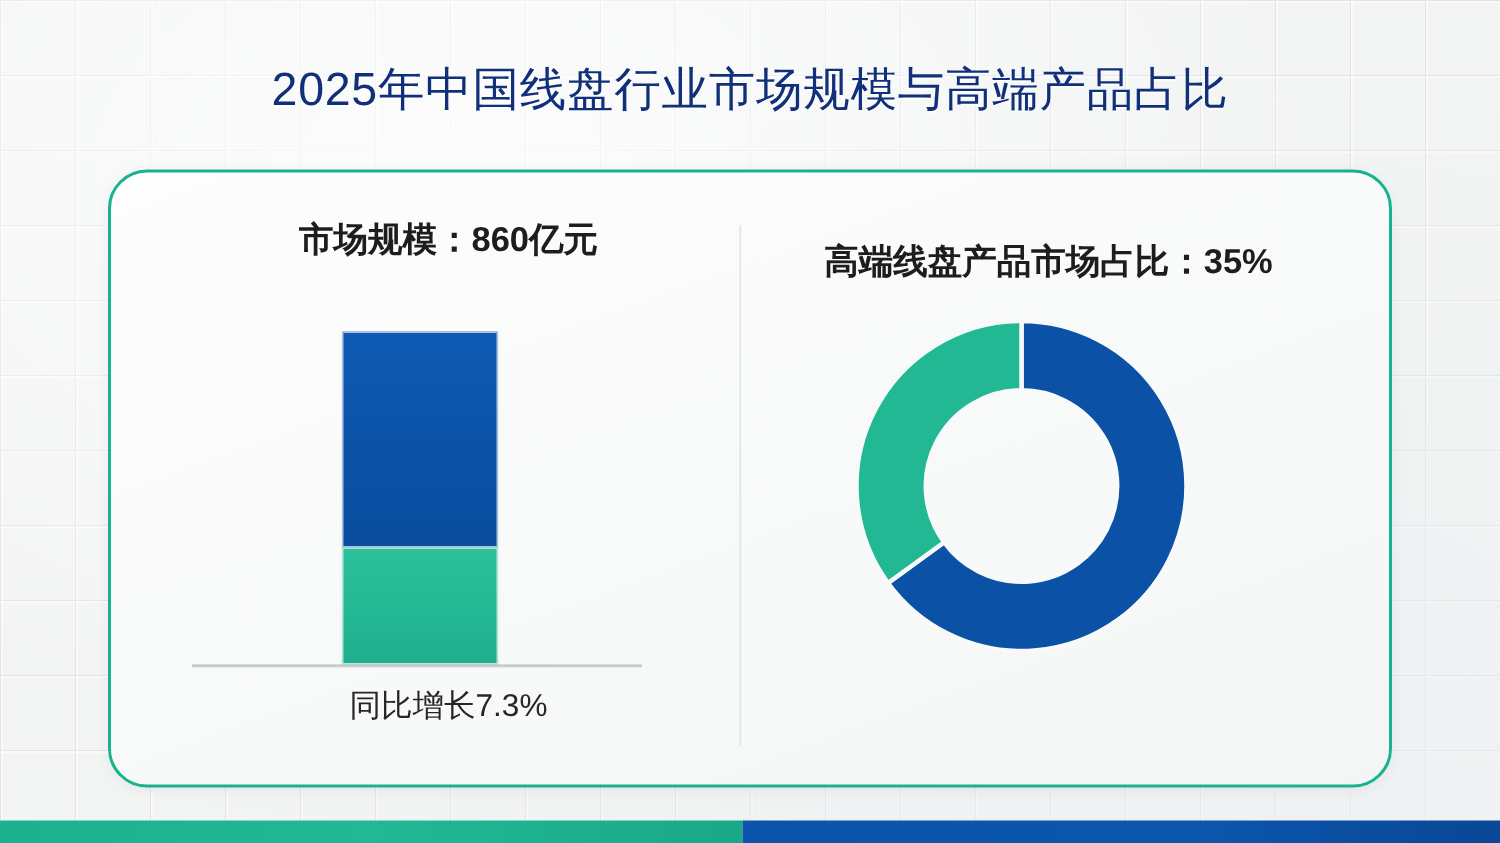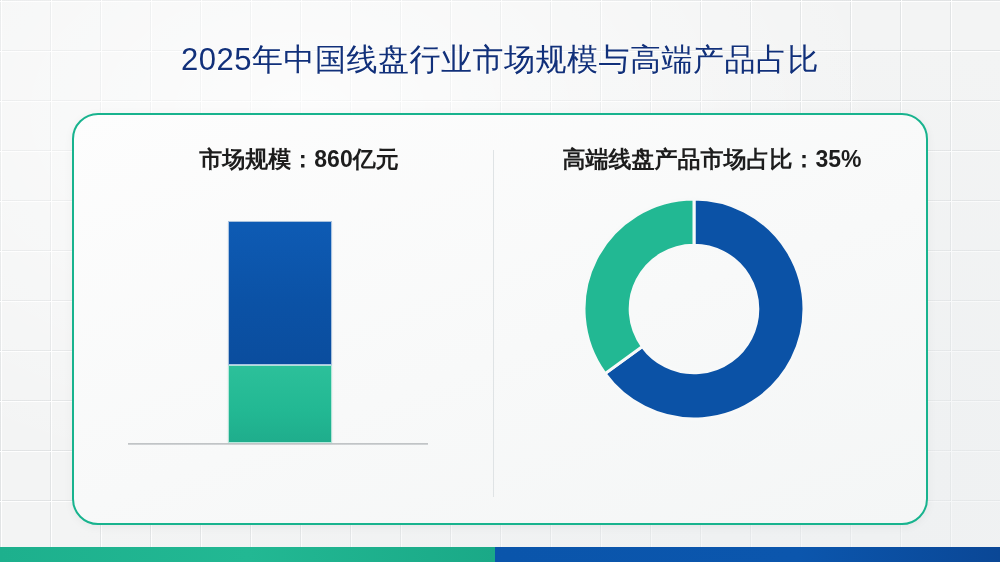--- a/index.html
+++ b/index.html
@@ -82,7 +82,7 @@
     height: 100%;
   }
   #panel-left  { left: 0px;   width: 420px; padding-left: 10px; }
-  #panel-right { left: 420px; width: 436px; }
+  #panel-right { left: 407px; width: 436px; margin-top: 15px; }
 
   .panel-heading {
     position: absolute;

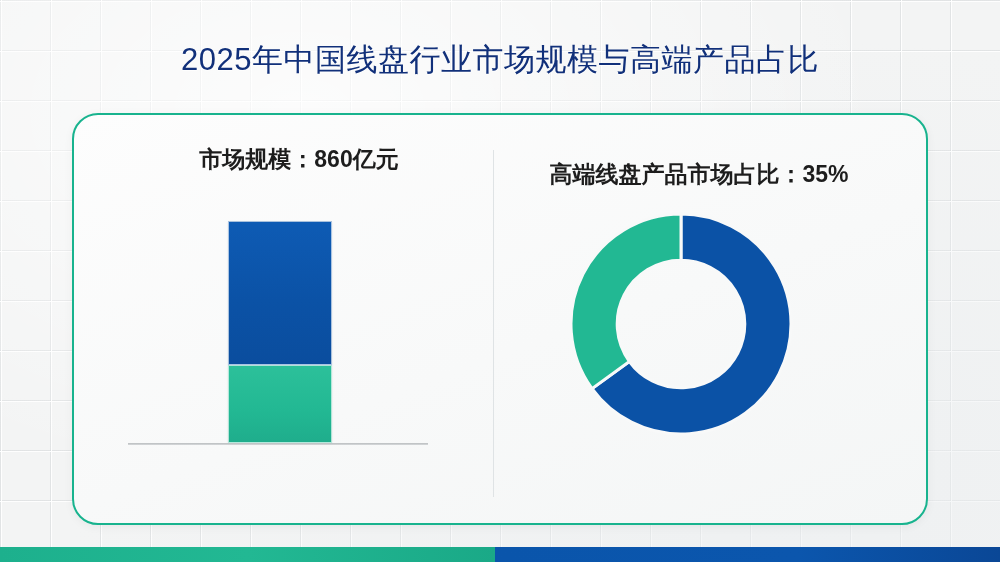--- a/index.html
+++ b/index.html
@@ -202,6 +202,7 @@
         <div id="bar-axis"></div>
       </div>
 
+      <div class="panel-caption">同比增长7.3%</div>
     </div>
 
     <div class="panel" id="panel-right">

